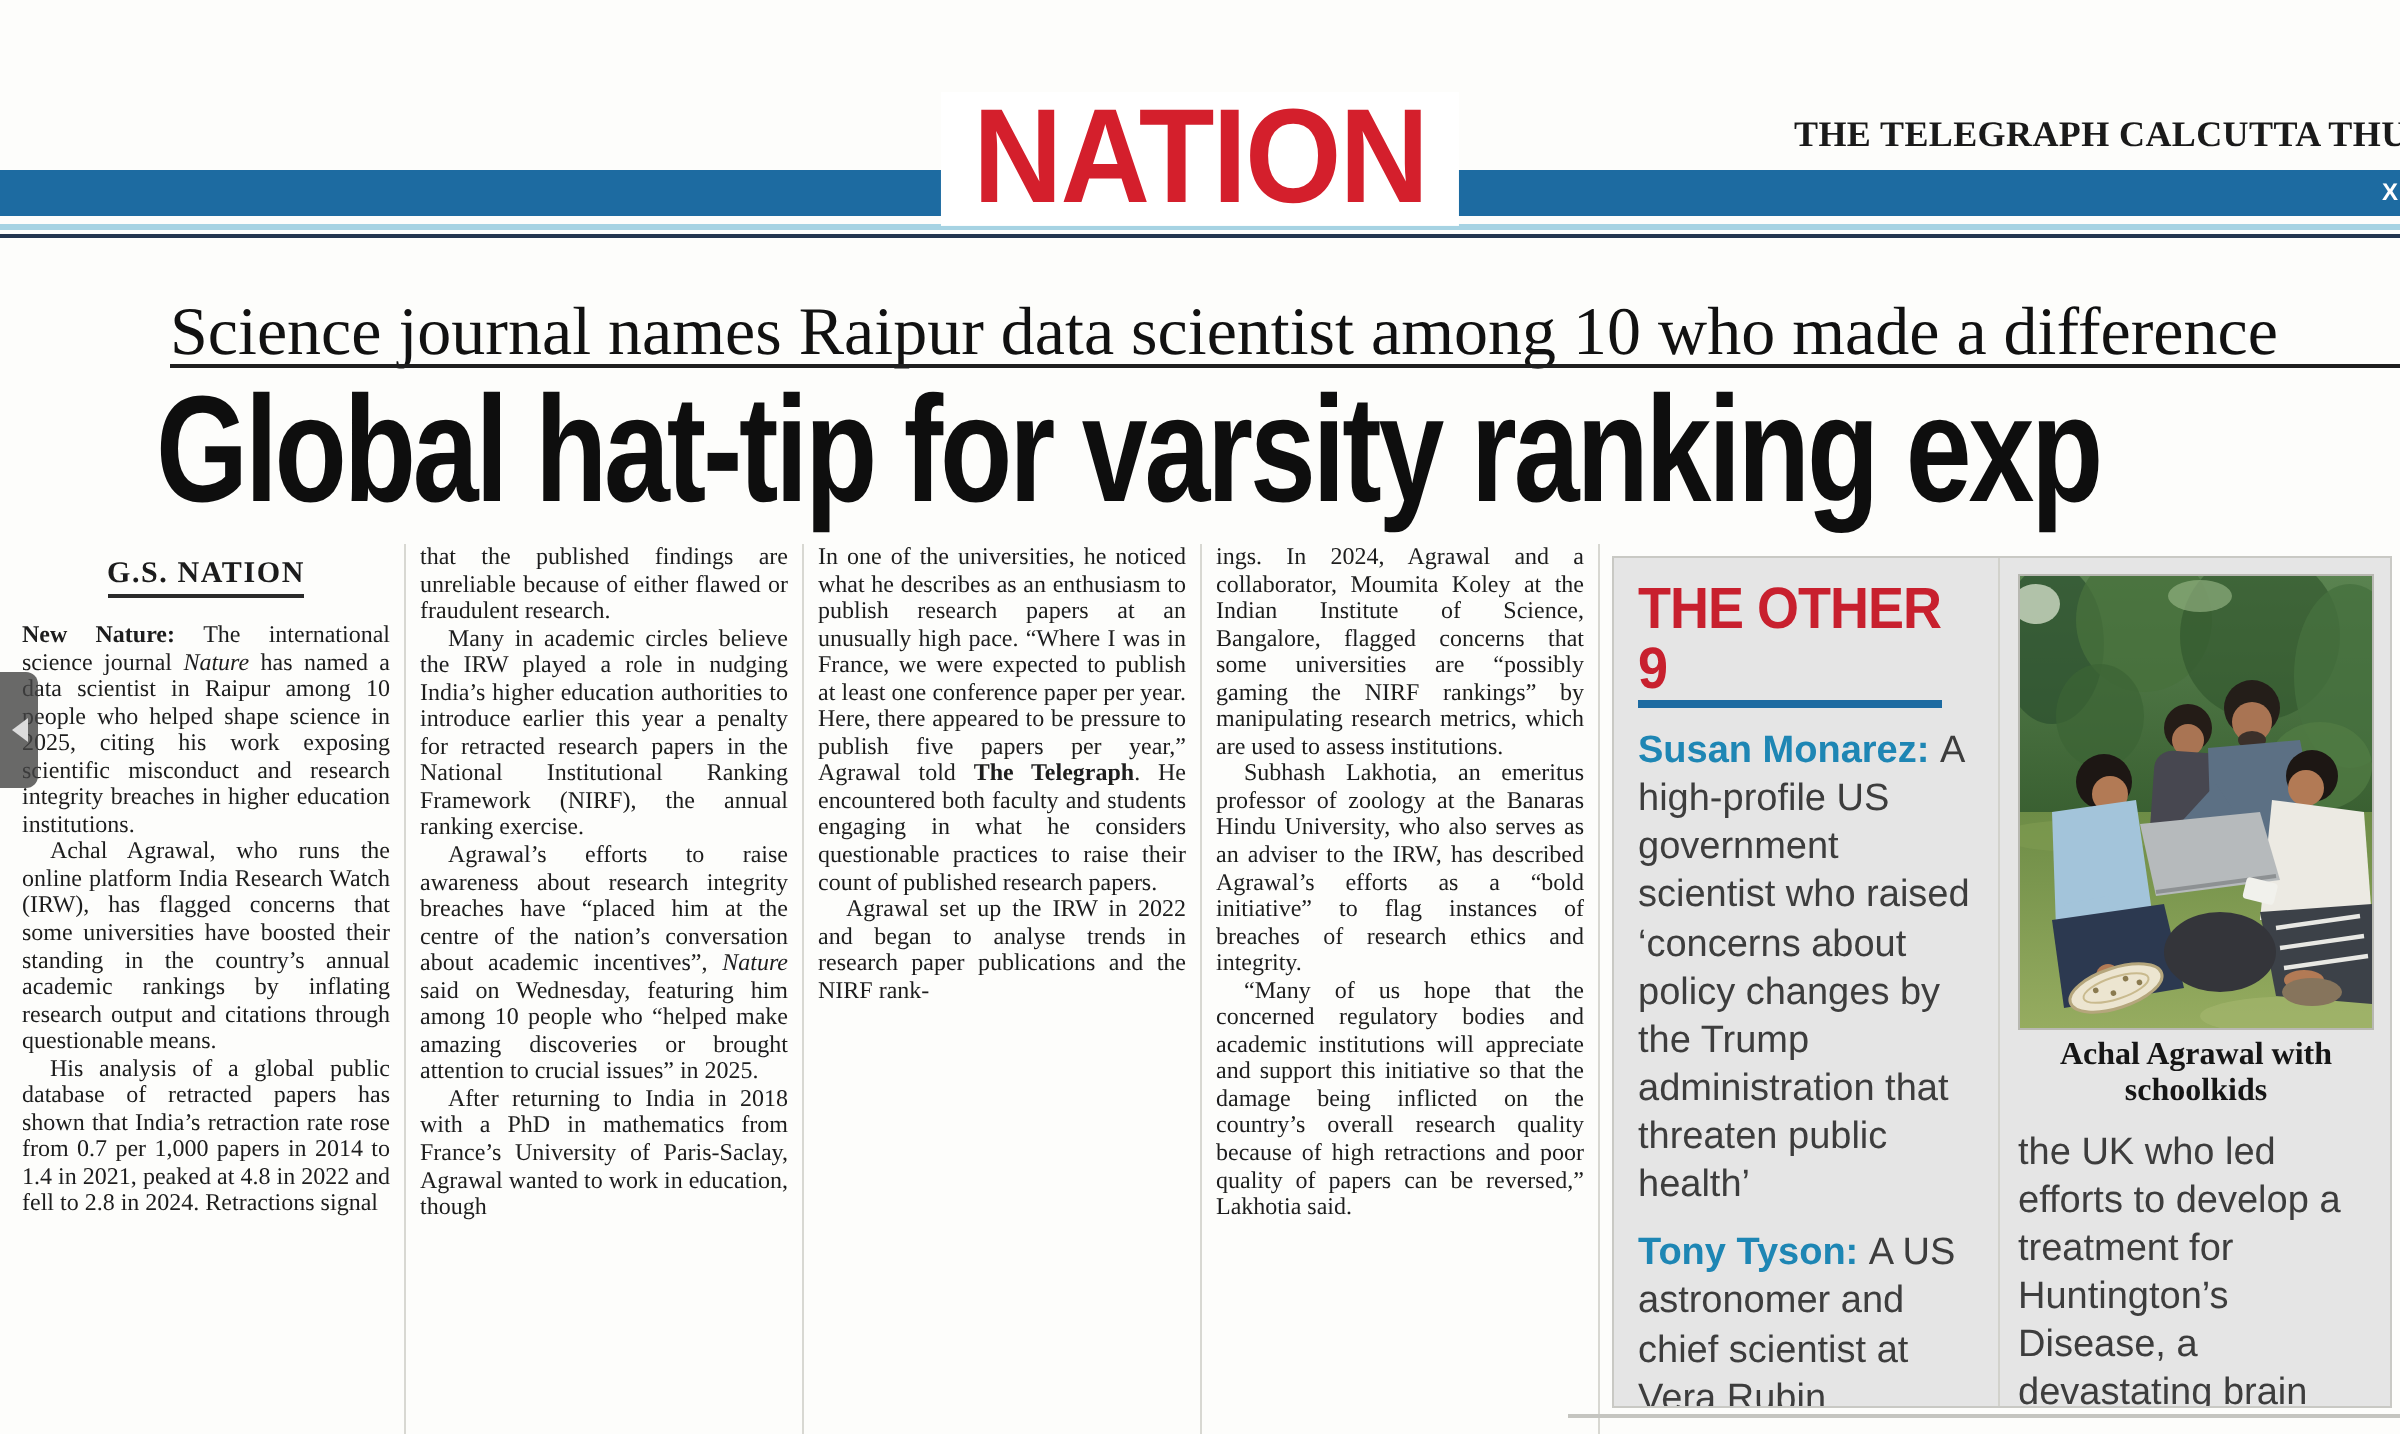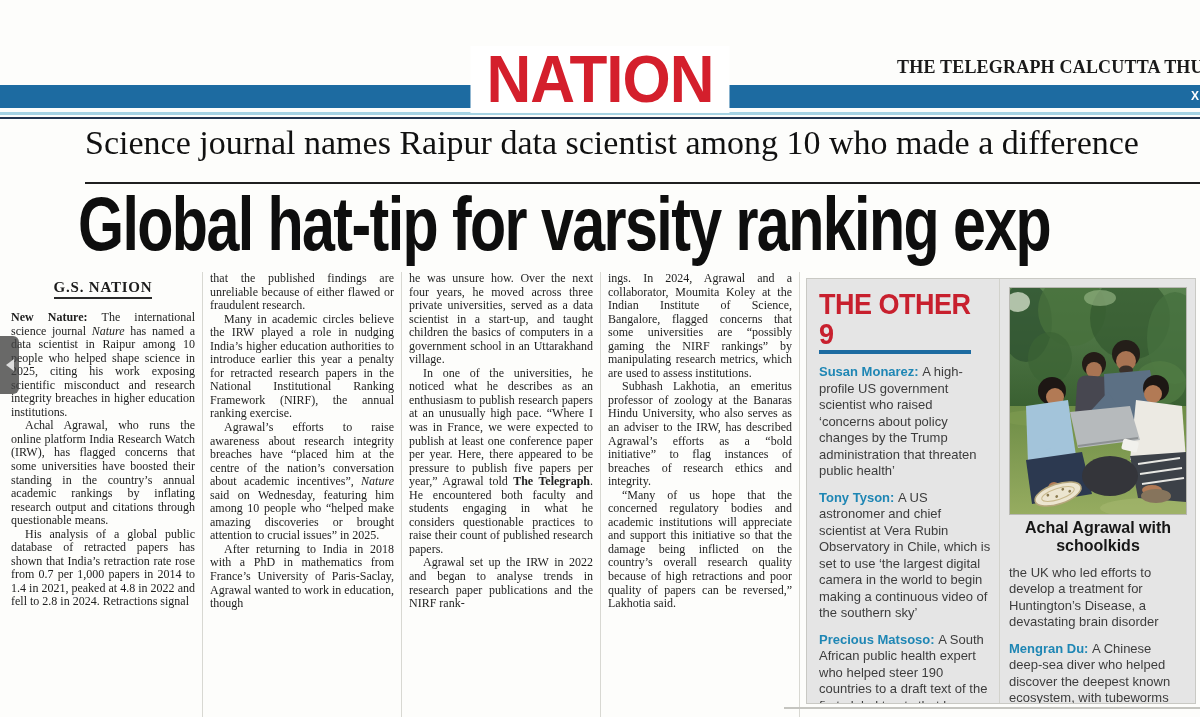--- a/index.html
+++ b/index.html
@@ -24,7 +24,7 @@
   }
   
   .kicker{
-    position:absolute;left:85px;top:124px;width:1115px;white-space:nowrap;
+    position:absolute;left:85px;top:148px;width:1115px;white-space:nowrap;
     font-family:"Liberation Serif",serif;font-size:34px;color:#111;
   }
   .kicker-rule{position:absolute;left:85px;top:182px;width:1115px;height:2px;background:#1f1f1f;}

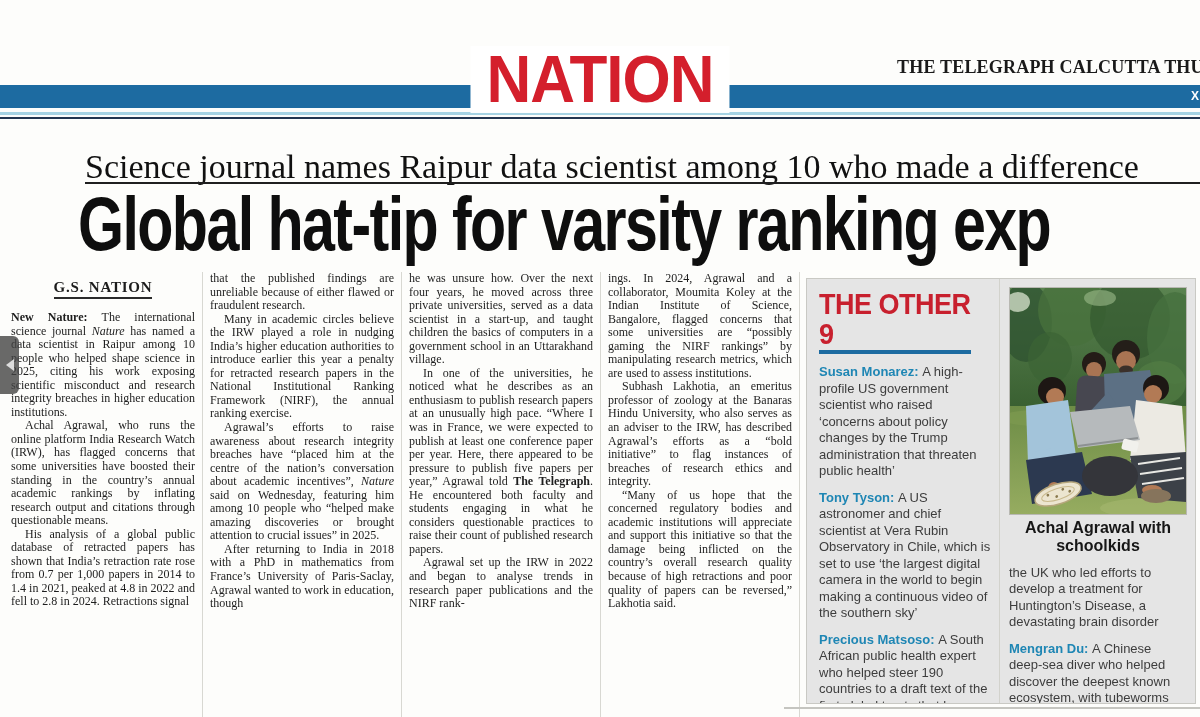--- a/index.html
+++ b/index.html
@@ -118,7 +118,6 @@
   </div>
   <div class="col">
     <div>
-        <p><span>he was unsure how. Over the next four years, he moved across three private universities, served as a data scientist in a start-up, and taught children the basics of computers in a government school in an Uttarakhand village.</span></p>
         <p><span>In one of the universities, he noticed what he describes as an enthusiasm to publish research papers at an unusually high pace. “Where I was in France, we were expected to publish at least one conference paper per year. Here, there appeared to be pressure to publish five papers per year,” Agrawal told </span><span class="b">The Telegraph</span><span>. He encountered both faculty and students engaging in what he considers questionable practices to raise their count of published research papers.</span></p>
         <p><span>Agrawal set up the IRW in 2022 and began to analyse trends in research paper publications and the NIRF rank-</span></p>
       </div>

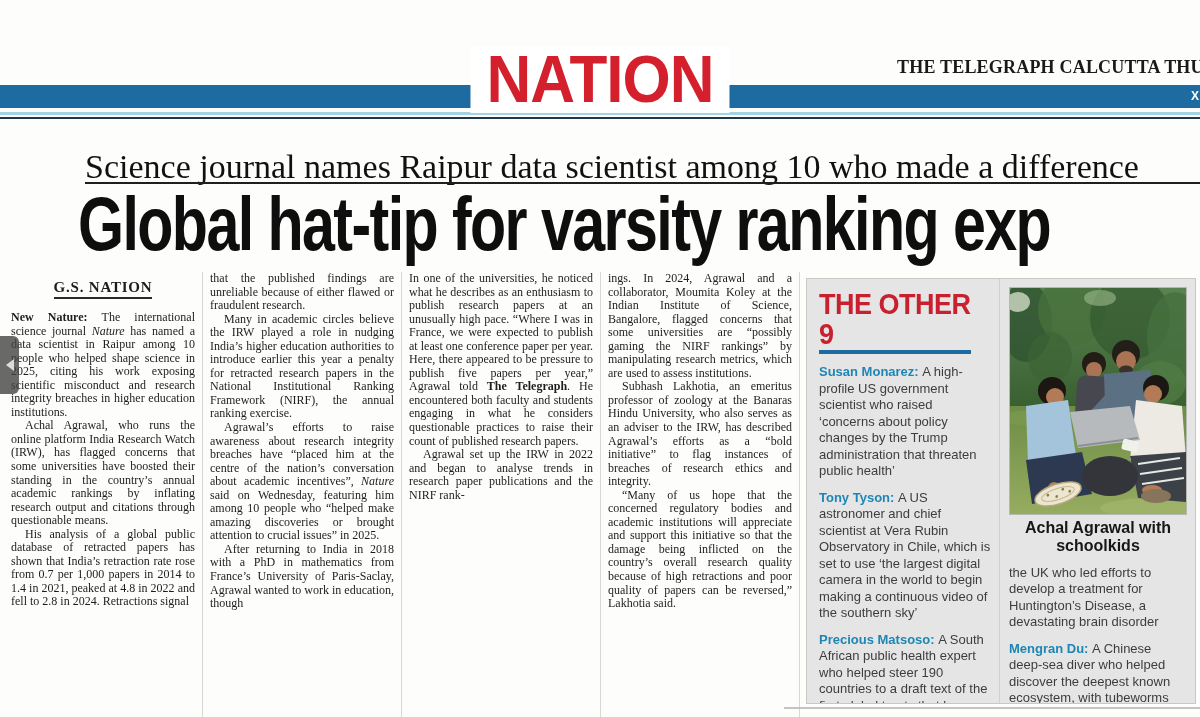--- a/index.html
+++ b/index.html
@@ -58,7 +58,7 @@
   }
   .sb-title-rule{width:152px;height:4px;background:#1d6ba1;margin:5px 0 10px;}
   .entry{
-    font-family:"Liberation Sans",sans-serif;font-size:13px;line-height:1.27;
+    font-family:"Liberation Sans",sans-serif;font-size:19px;line-height:1.27;
     color:#3d3d3d;margin:0 0 10px;
   }
   .entry .name{color:#1e86b4;font-weight:bold;}

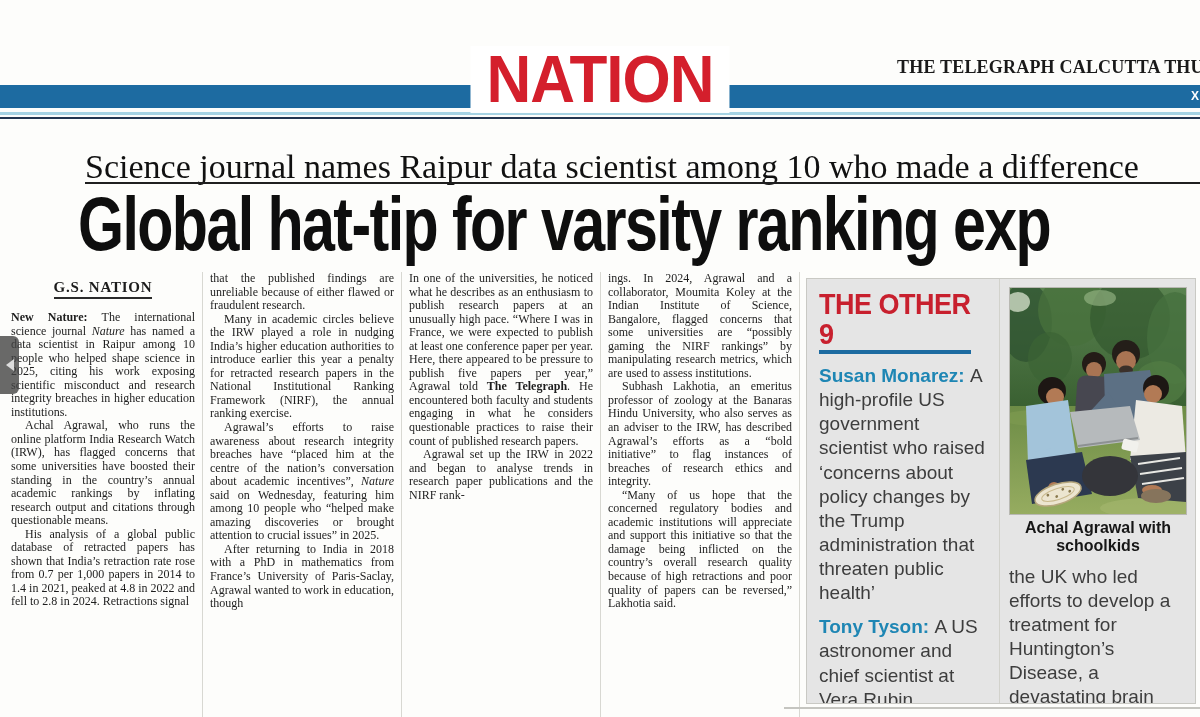--- a/index.html
+++ b/index.html
@@ -68,7 +68,7 @@
   }
   .photo svg{display:block;}
   .caption{
-    font-family:Liberation Sans, sans-serif;font-weight:bold;font-size:16px;line-height:1.15;
+    font-family:Liberation Serif, serif;font-weight:bold;font-size:16px;line-height:1.15;
     text-align:center;color:#161616;width:150px;margin:4px auto 9px;
   }
   .bottom-rule{position:absolute;left:784px;top:707px;width:416px;height:2px;background:#c5c5c0;}

